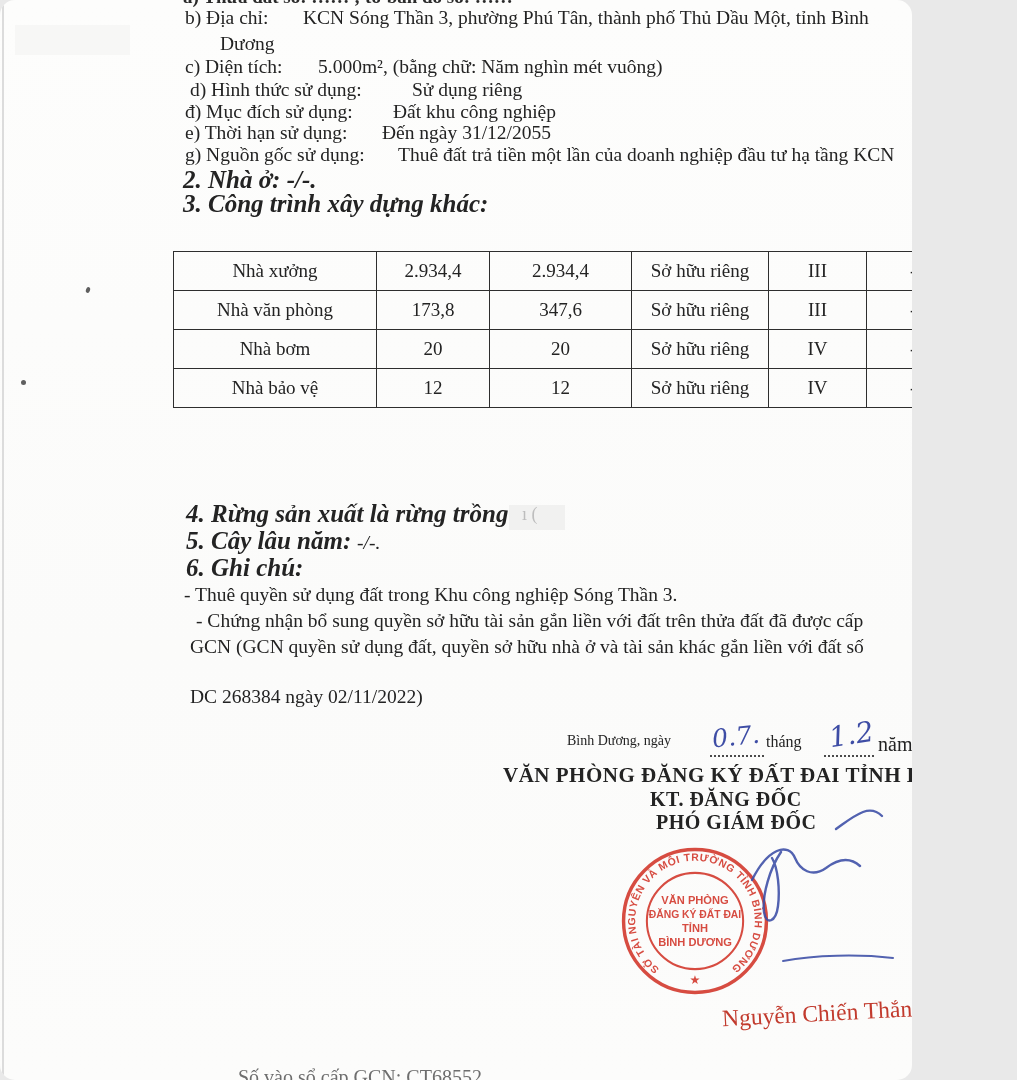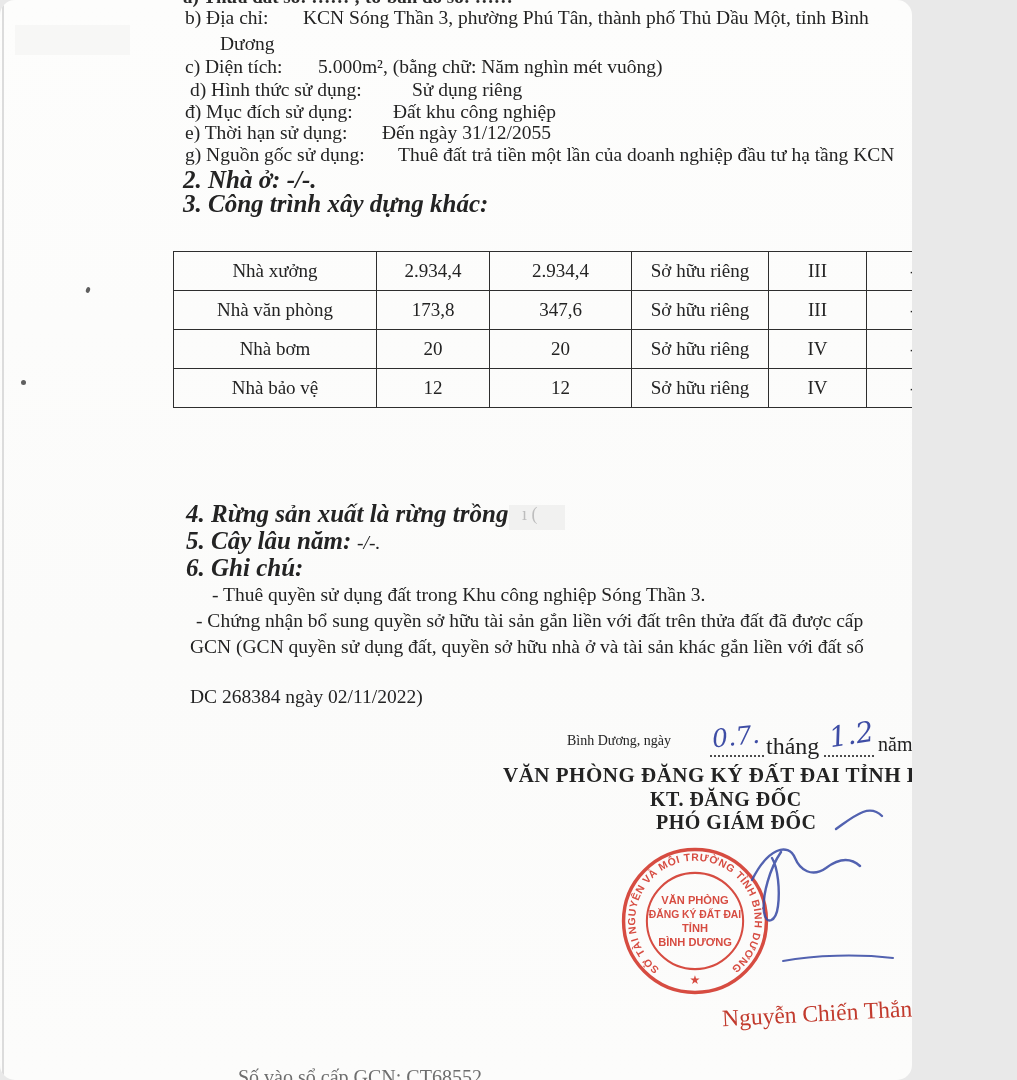--- a/index.html
+++ b/index.html
@@ -109,7 +109,7 @@
   <div class="frag" style="left:522px;top:504px;font-size:18px;color:#bdbdbd;">ı (</div>
   <div class="line" style="left:186px;top:530px;"><span class="lbl bi" style="width:171px;">5. Cây lâu năm:</span><span style="font-style:italic;">-/-.</span></div>
   <div class="line bi" style="left:186px;top:557px;">6. Ghi chú:</div>
-  <div class="line" style="left:212px;top:584px;">- Thuê quyền sử dụng đất trong Khu công nghiệp Sóng Thần 3.</div>
+  <div class="line" style="left:184px;top:584px;">- Thuê quyền sử dụng đất trong Khu công nghiệp Sóng Thần 3.</div>
   <div class="line" style="left:190px;top:636px;">GCN (GCN quyền sử dụng đất, quyền sở hữu nhà ở và tài sản khác gắn liền với đất số</div>
   <div class="line" style="left:196px;top:610px;">- Chứng nhận bổ sung quyền sở hữu tài sản gắn liền với đất trên thửa đất đã được cấp</div>
   <div class="line" style="left:190px;top:662px;margin-top:24px;">DC 268384 ngày 02/11/2022)</div>

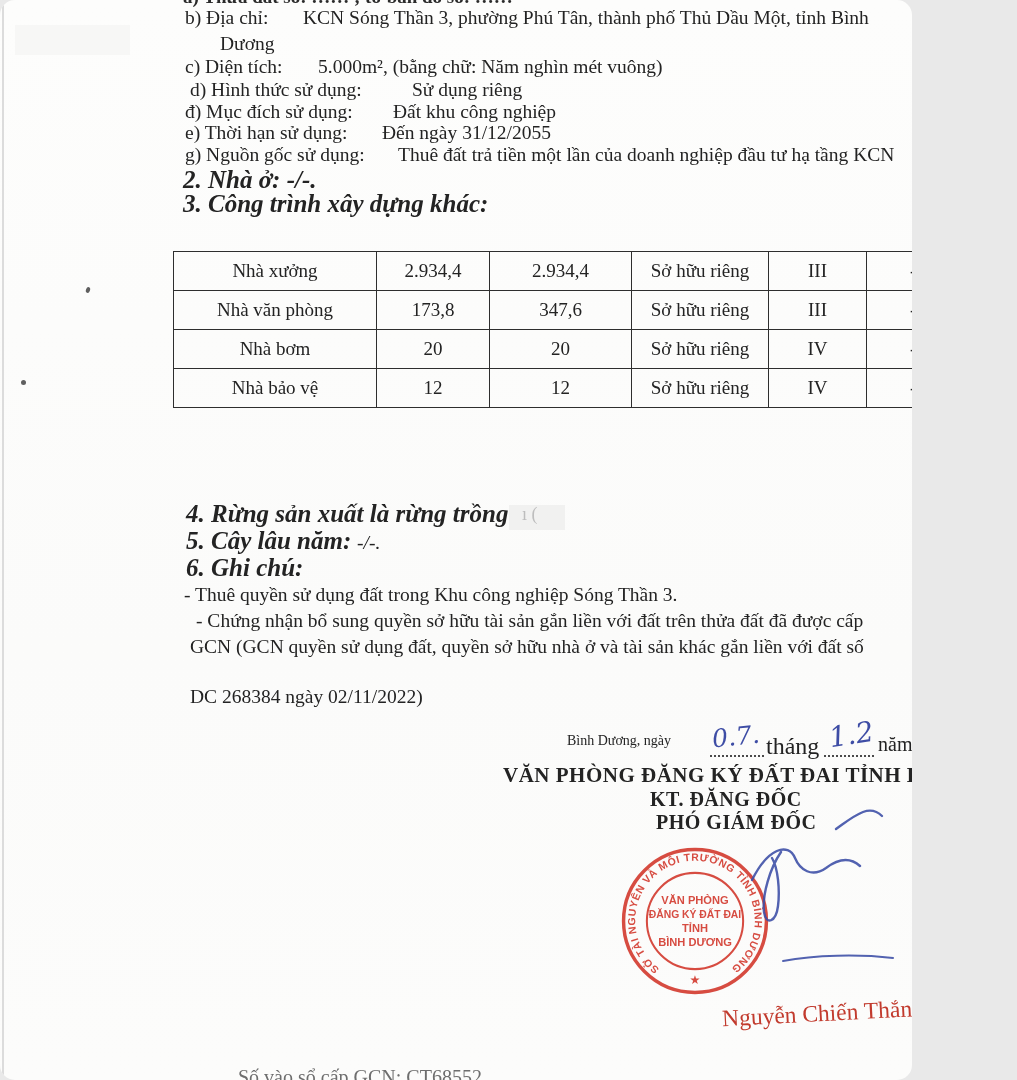--- a/index.html
+++ b/index.html
@@ -117,7 +117,7 @@
   <div class="sig-text" style="left:567px;top:733px;font-size:14px;">Bình Dương, ngày</div>
   <div class="hand" style="left:712px;top:722px;font-size:25px;transform:rotate(-6deg);">0.7.</div>
   <div class="dots" style="left:710px;top:752px;width:54px;"></div>
-  <div class="sig-text" style="left:766px;top:733px;font-size:24px;">tháng</div>
+  <div class="sig-text" style="left:766px;top:733px;font-size:16px;">tháng</div>
   <div class="hand" style="left:829px;top:718px;font-size:28px;transform:rotate(-9deg);">1.2</div>
   <div class="dots" style="left:824px;top:752px;width:50px;"></div>
   <div class="sig-text" style="left:878px;top:733px;font-size:20px;">năm 2023</div>

